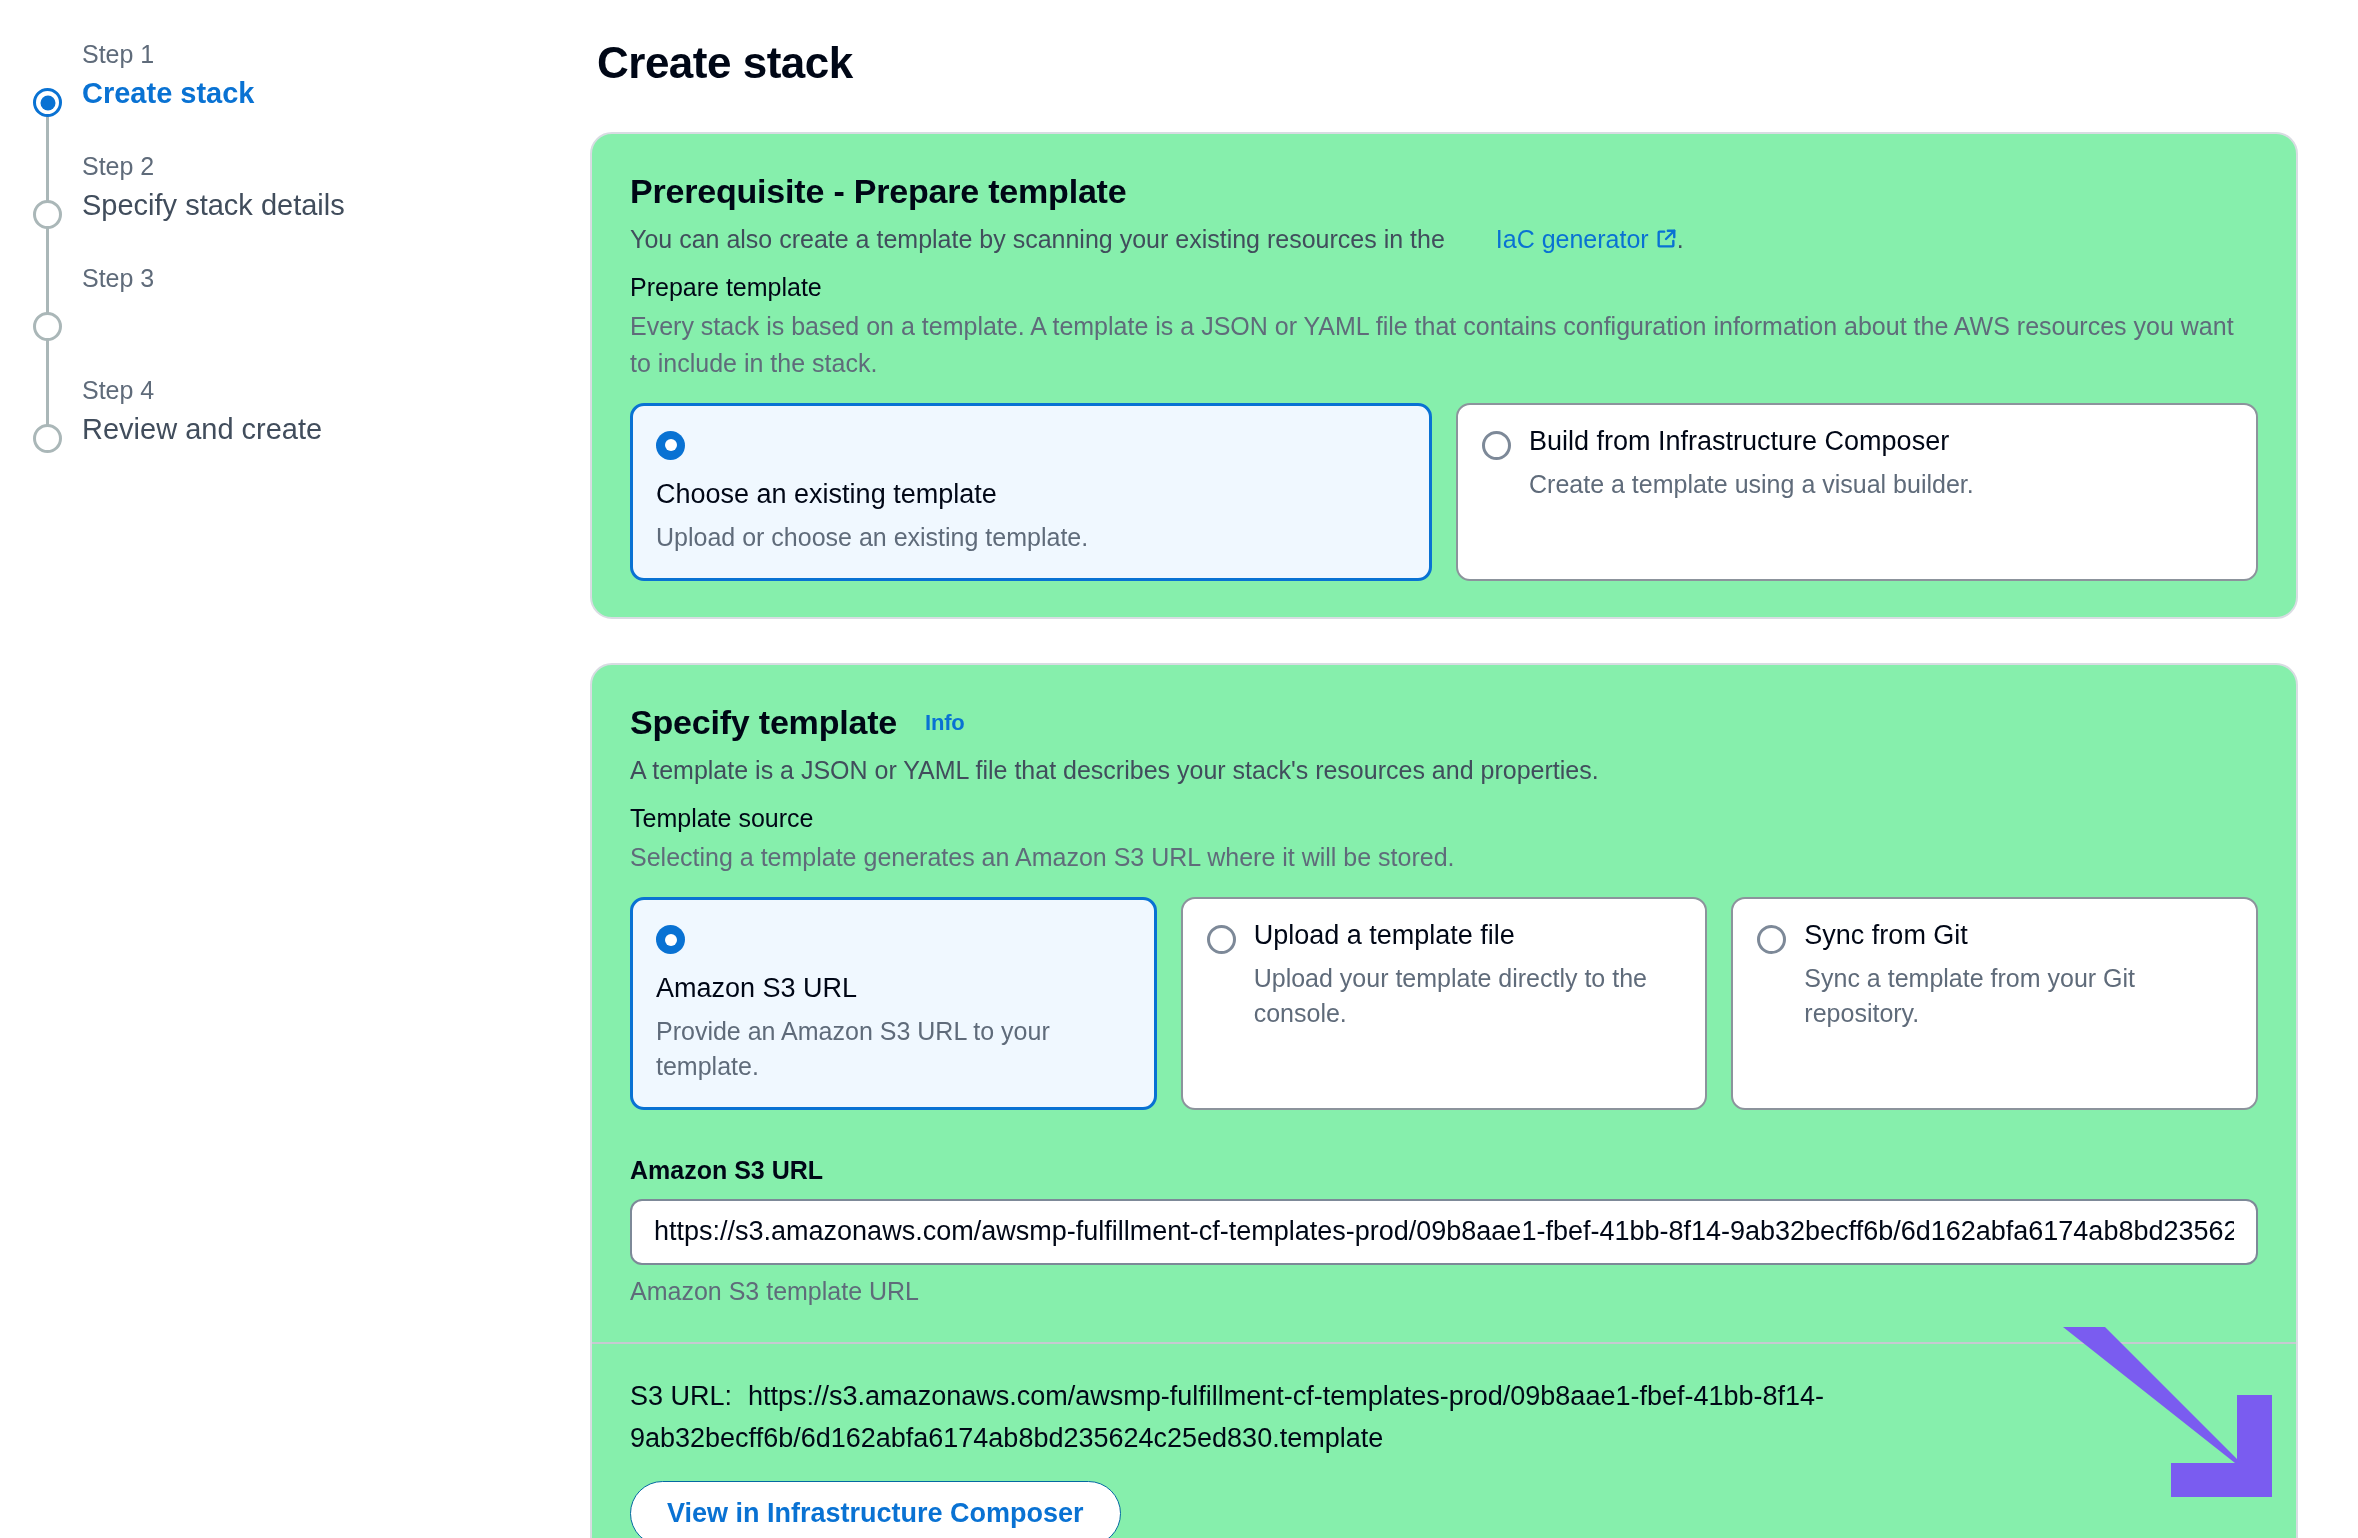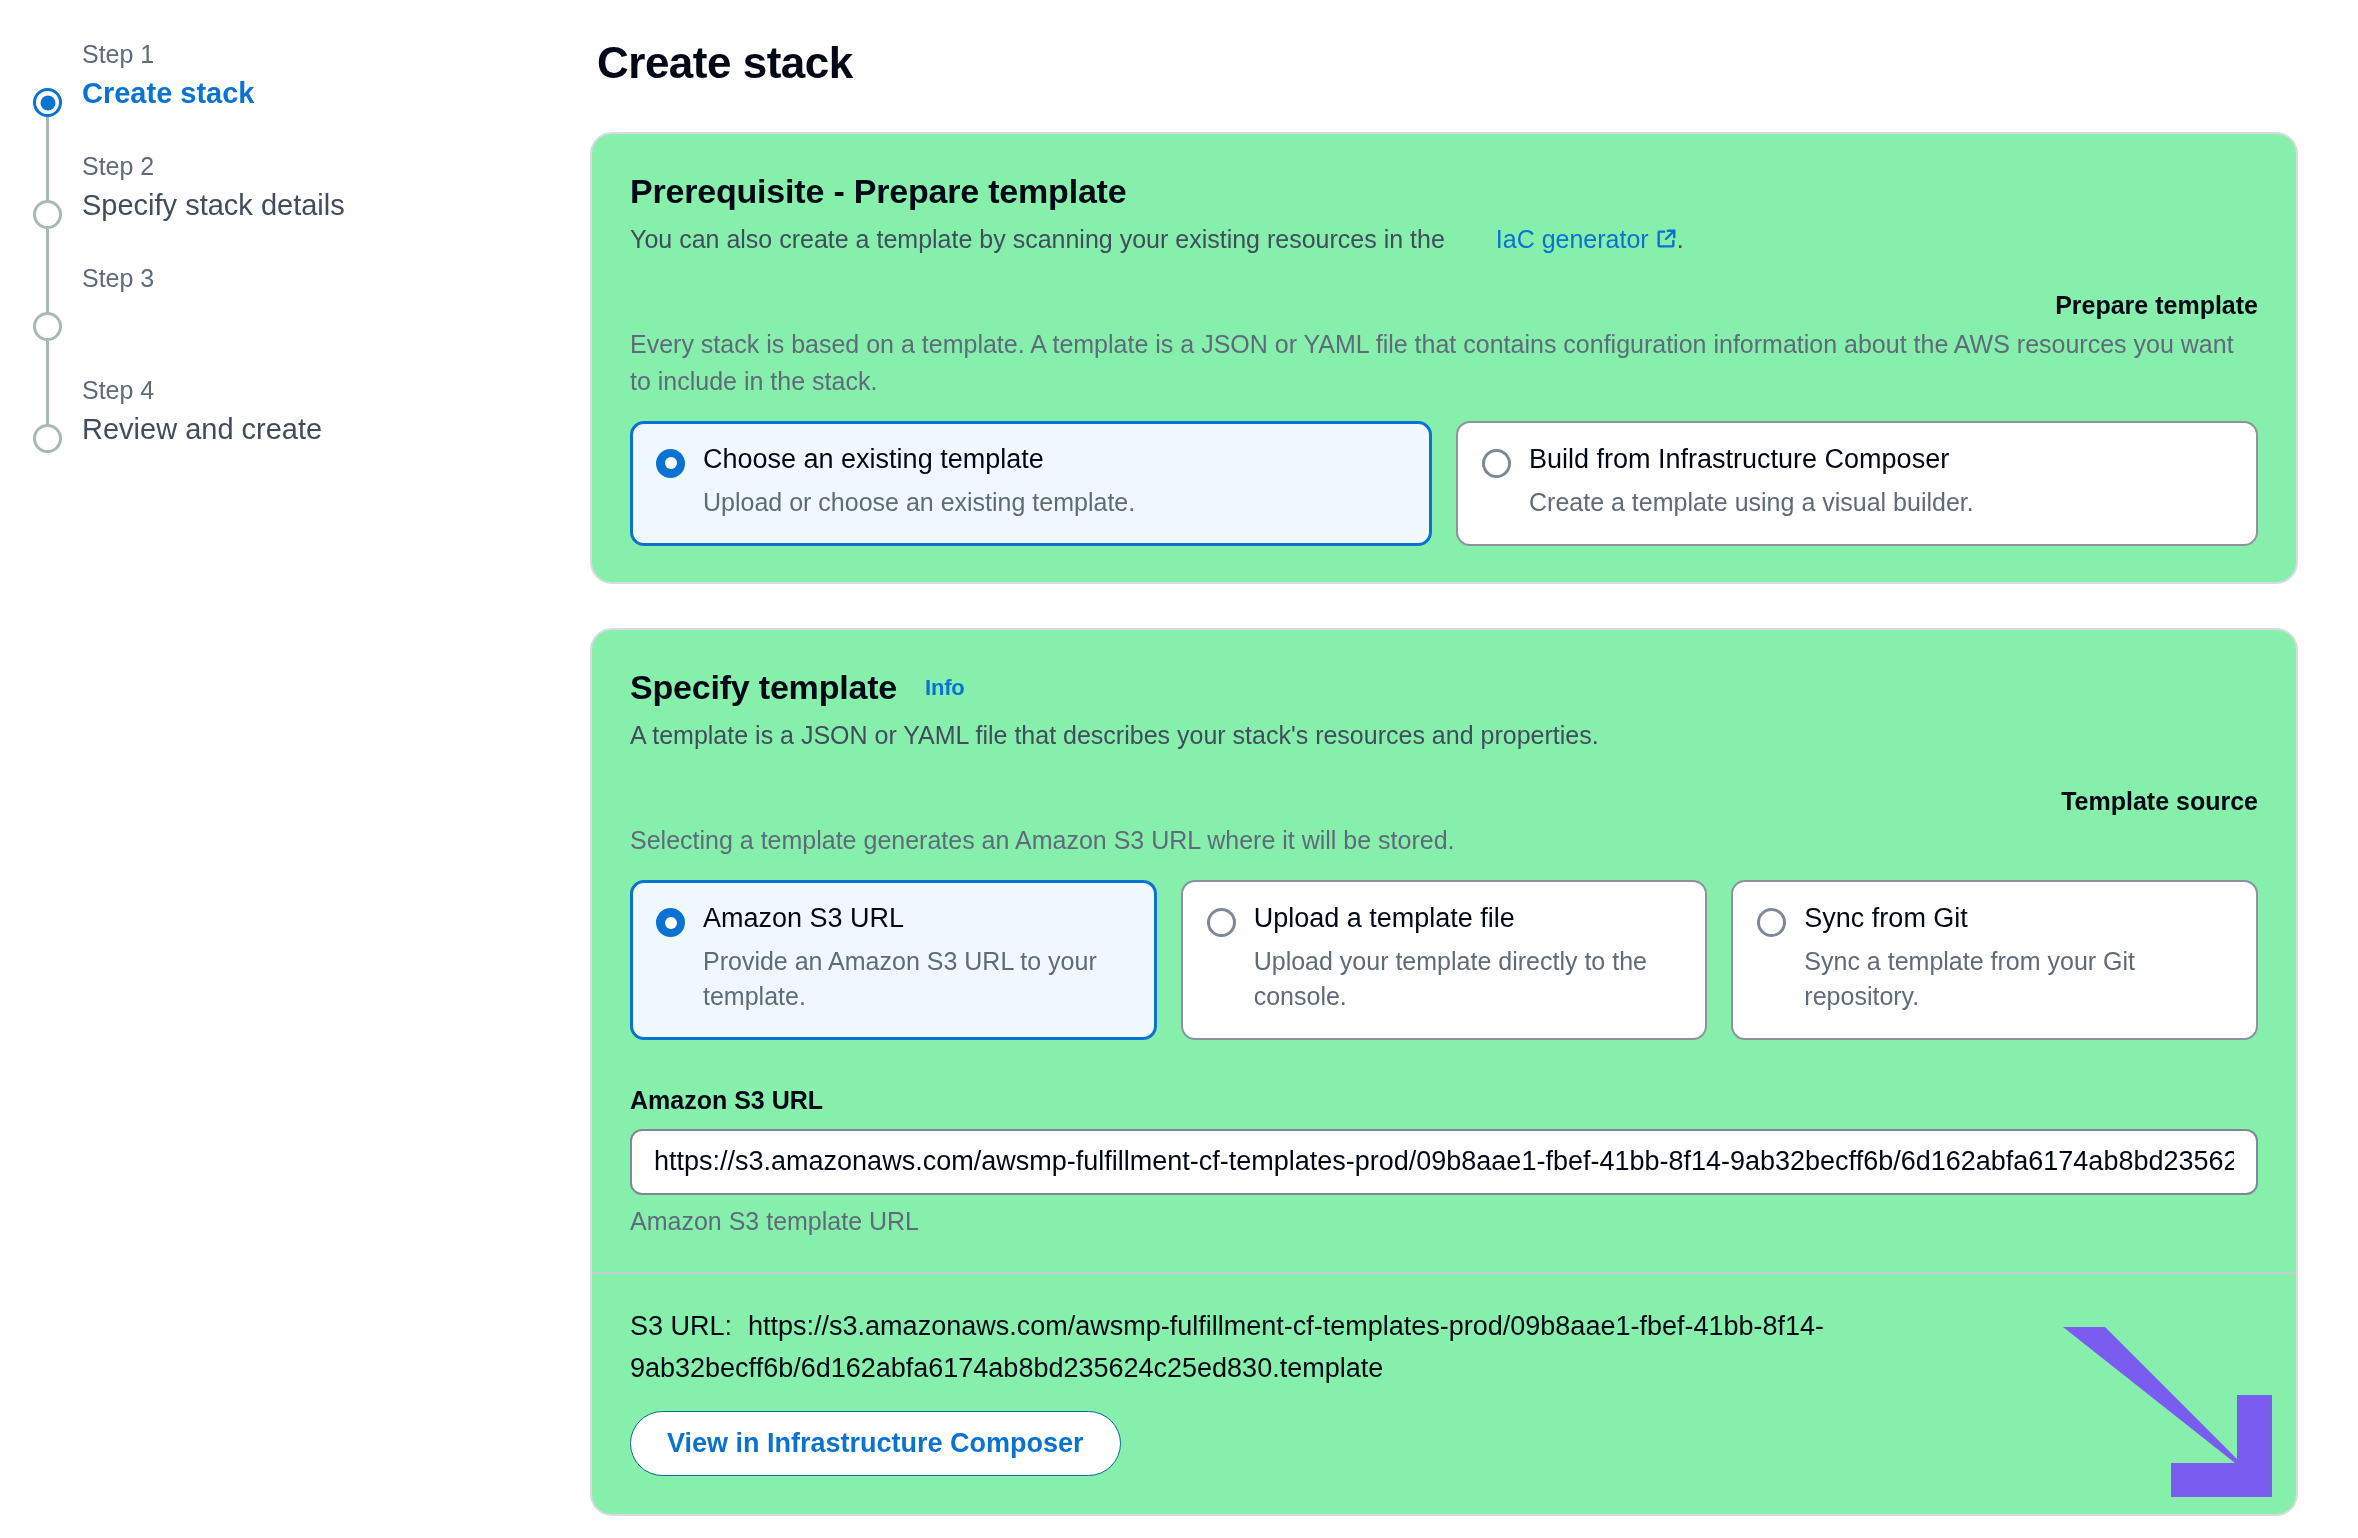--- a/index.html
+++ b/index.html
@@ -70,7 +70,7 @@
   .ext-icon { display: inline-block; width: 22px; height: 22px; vertical-align: -2px; margin-left: 6px; }
 
   .field-label {
-    font-size: 25px; font-weight: bold; color: #000716; margin-top: 34px; text-align: right;
+    font-size: 25px; font-weight: normal; color: #000716; margin-top: 16px;
   }
   .field-desc {
     font-size: 25px; color: #5f6b7a; margin-top: 6px; line-height: 1.45; max-width: 1640px;

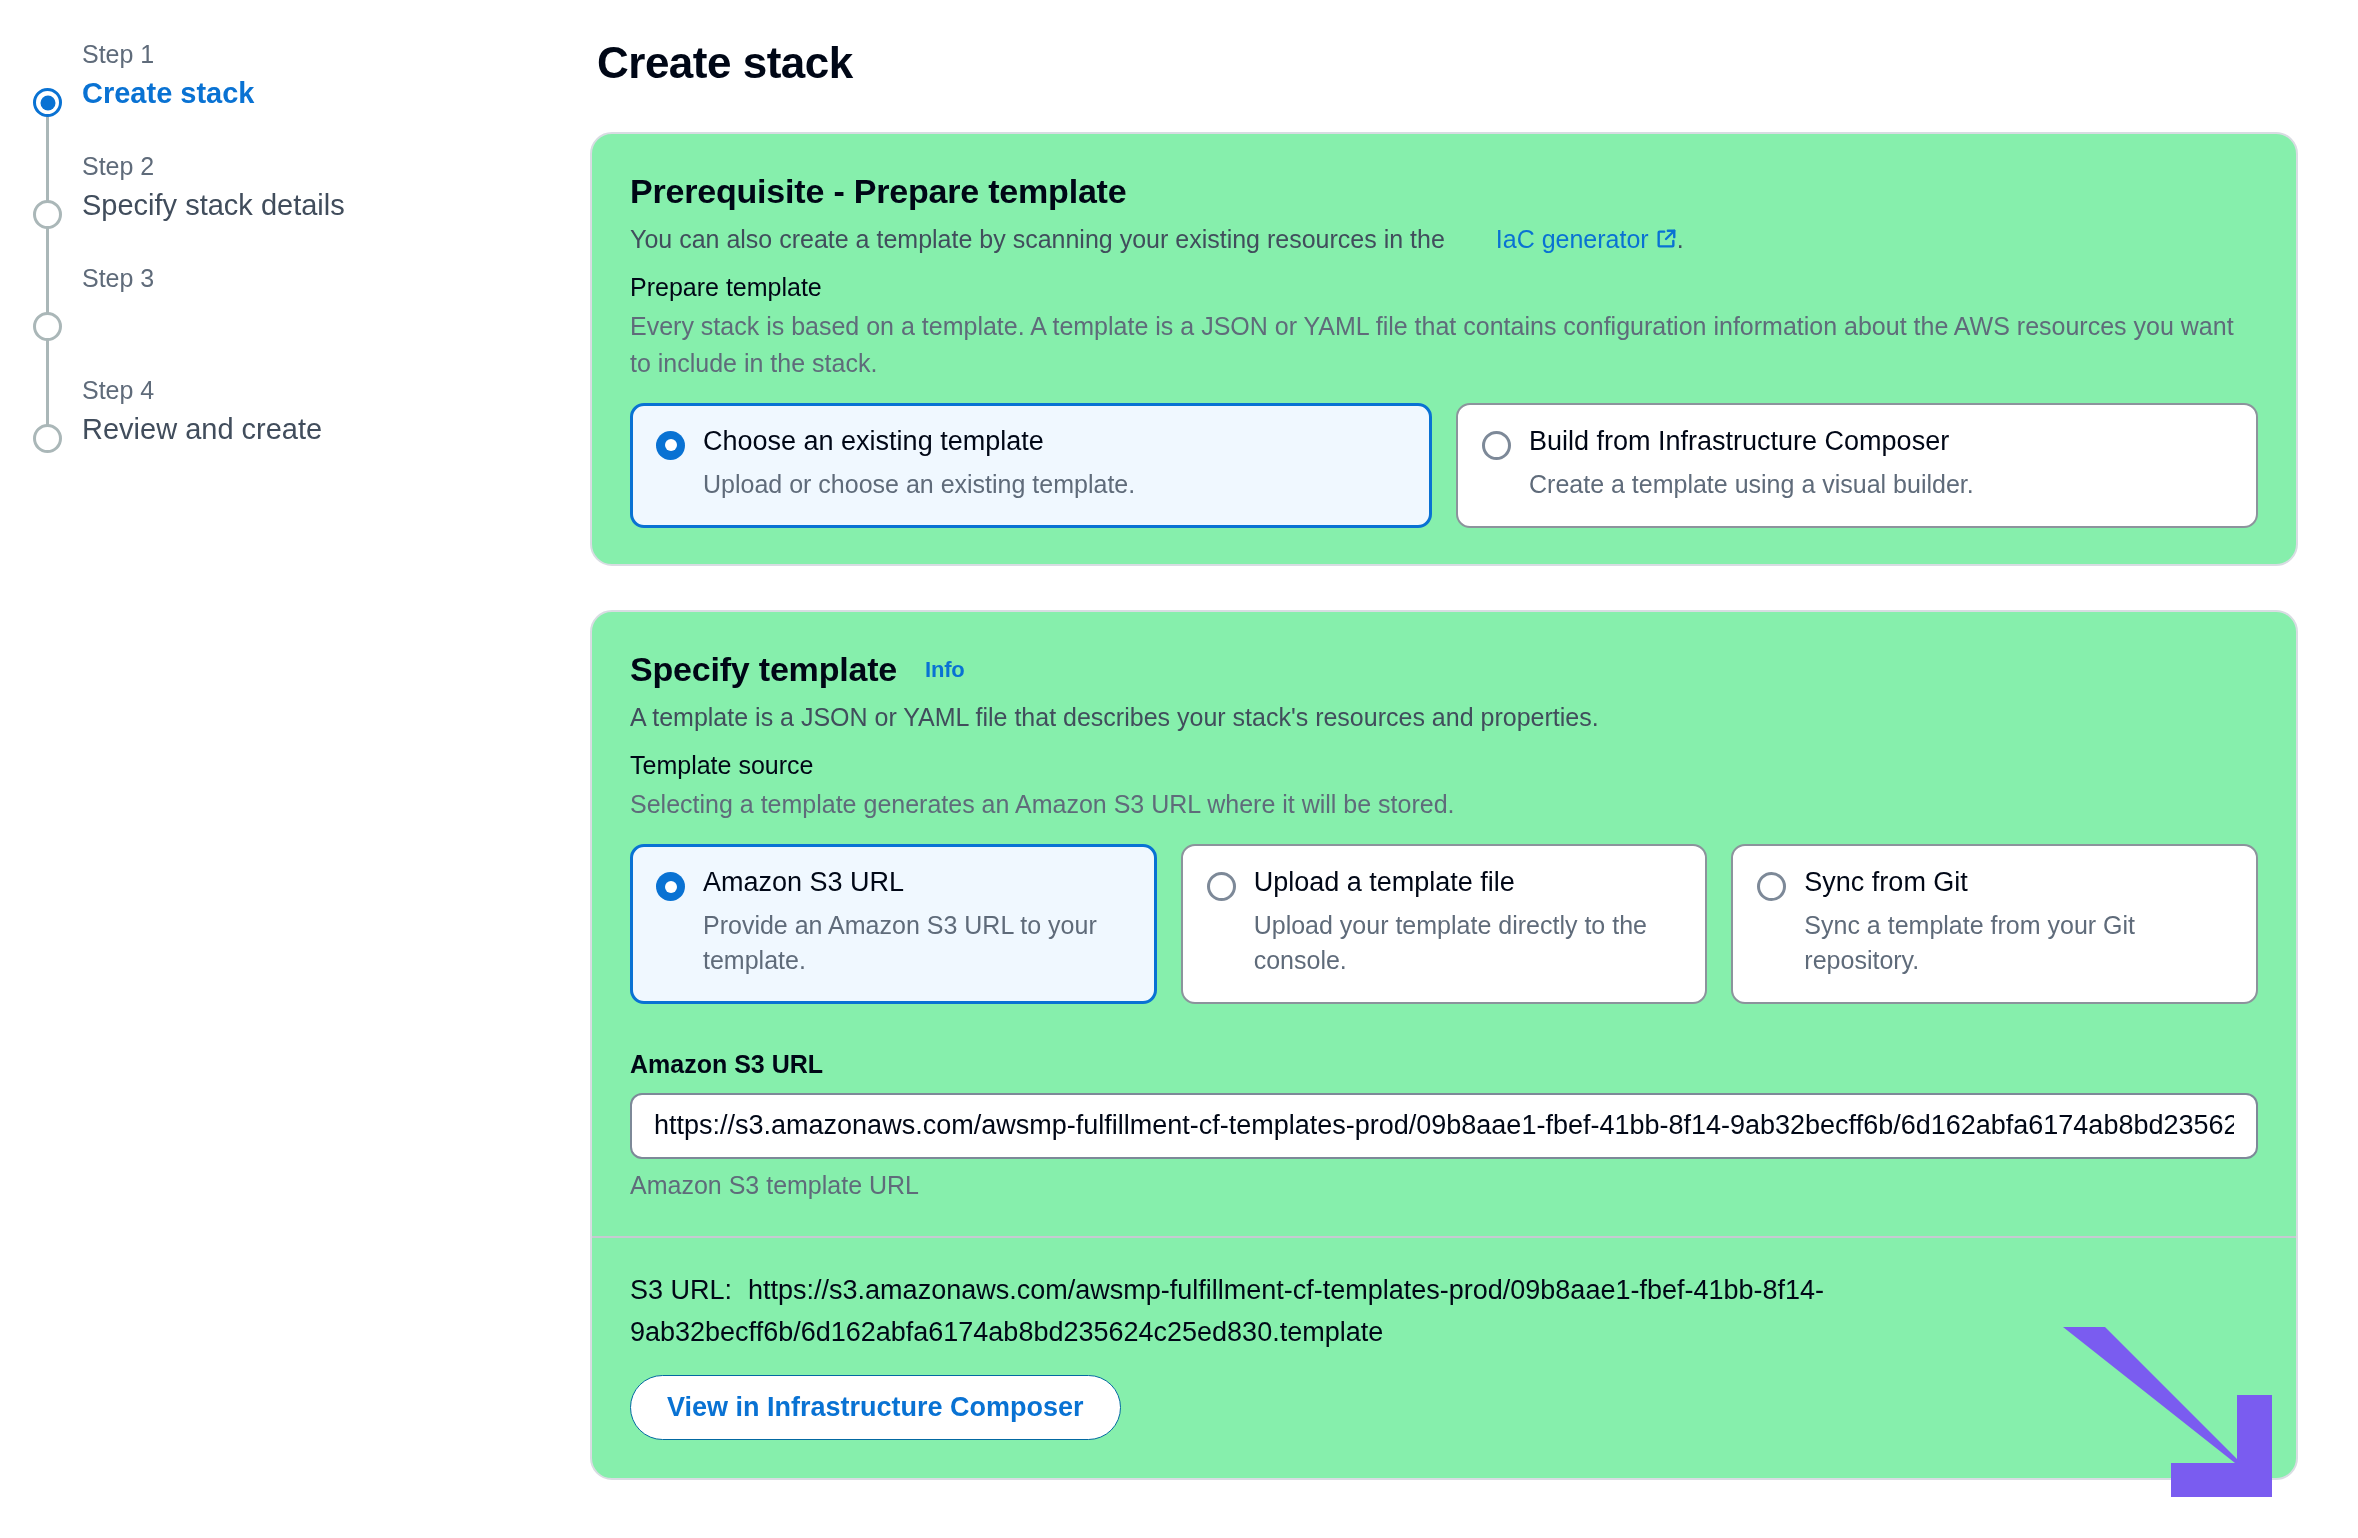--- a/index.html
+++ b/index.html
@@ -91,6 +91,7 @@
     border: 3px solid #0972d3;
     background: #f0f8ff;
     padding: 19px 23px 23px 23px;
+    flex-direction: column;
   }
   .radio {
     flex: 0 0 auto; margin-top: 6px;

